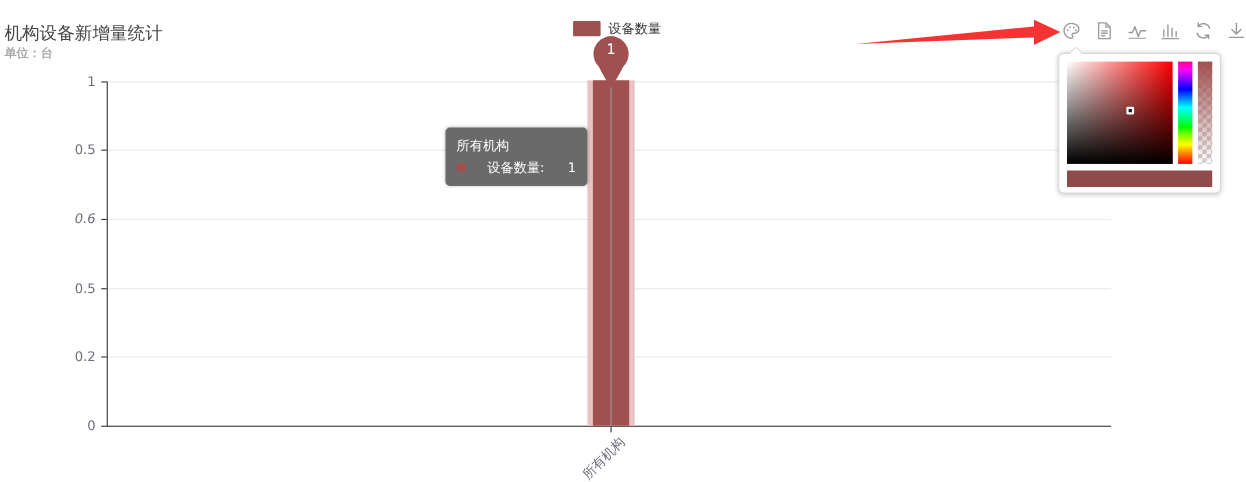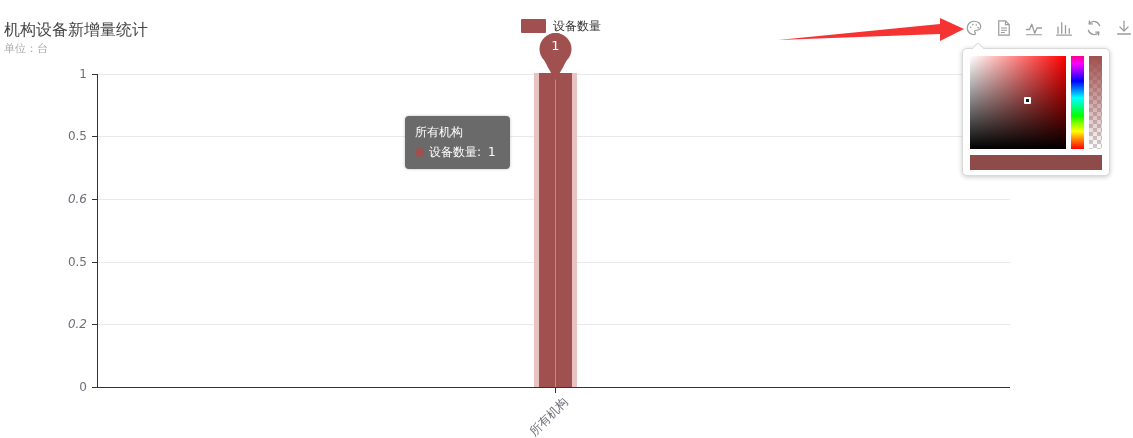--- a/index.html
+++ b/index.html
@@ -35,6 +35,7 @@
     font-size: 11px;
     color: #aaaaaa;
     white-space: nowrap;
+    font-weight: bold;
   }
 
   

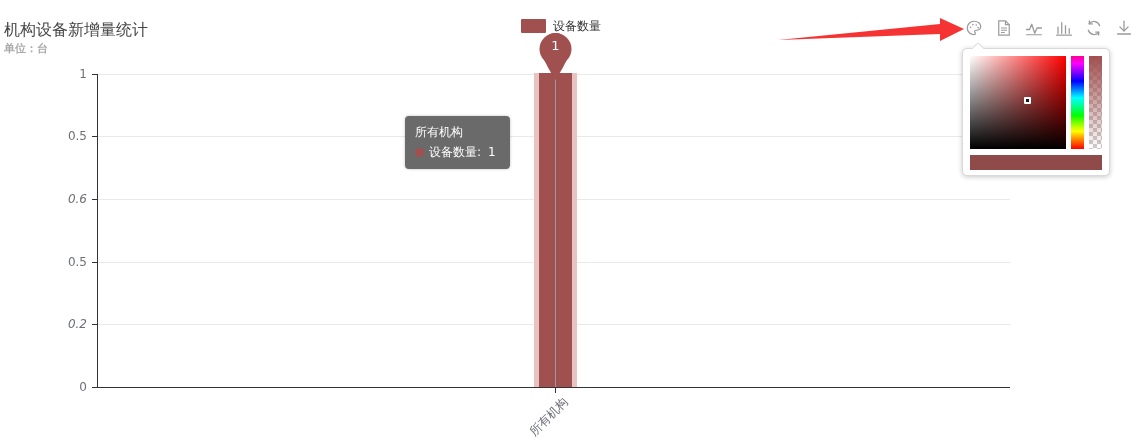--- a/index.html
+++ b/index.html
@@ -193,7 +193,7 @@
   .tooltip-row {
     display: flex;
     align-items: center;
-    gap: 5px;
+    gap: 19px;
     font-size: 12px;
   }
   .tooltip-marker {

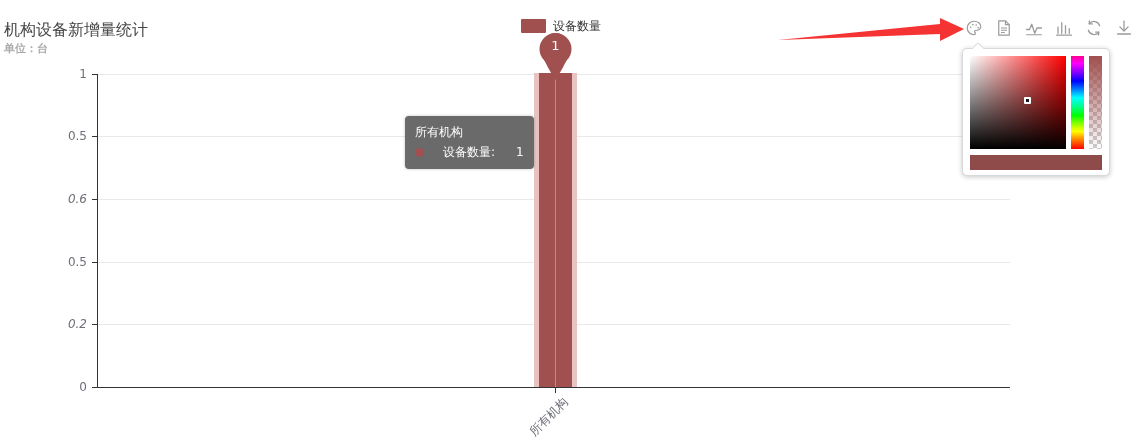--- a/index.html
+++ b/index.html
@@ -367,7 +367,7 @@
   <div class="y-label-wrap" style="top:136px;">0.5</div>
   <div class="y-label-wrap" style="top:199px;font-style:italic;">0.6</div>
   <div class="y-label-wrap" style="top:262px;">0.5</div>
-  <div class="y-label-wrap" style="top:324px;font-style:italic;">0.2</div>
+  <div class="y-label-wrap" style="top:324px;">0.2</div>
   <div class="y-label-wrap" style="top:387px;">0</div>
 
   <div class="bar-halo"></div>

